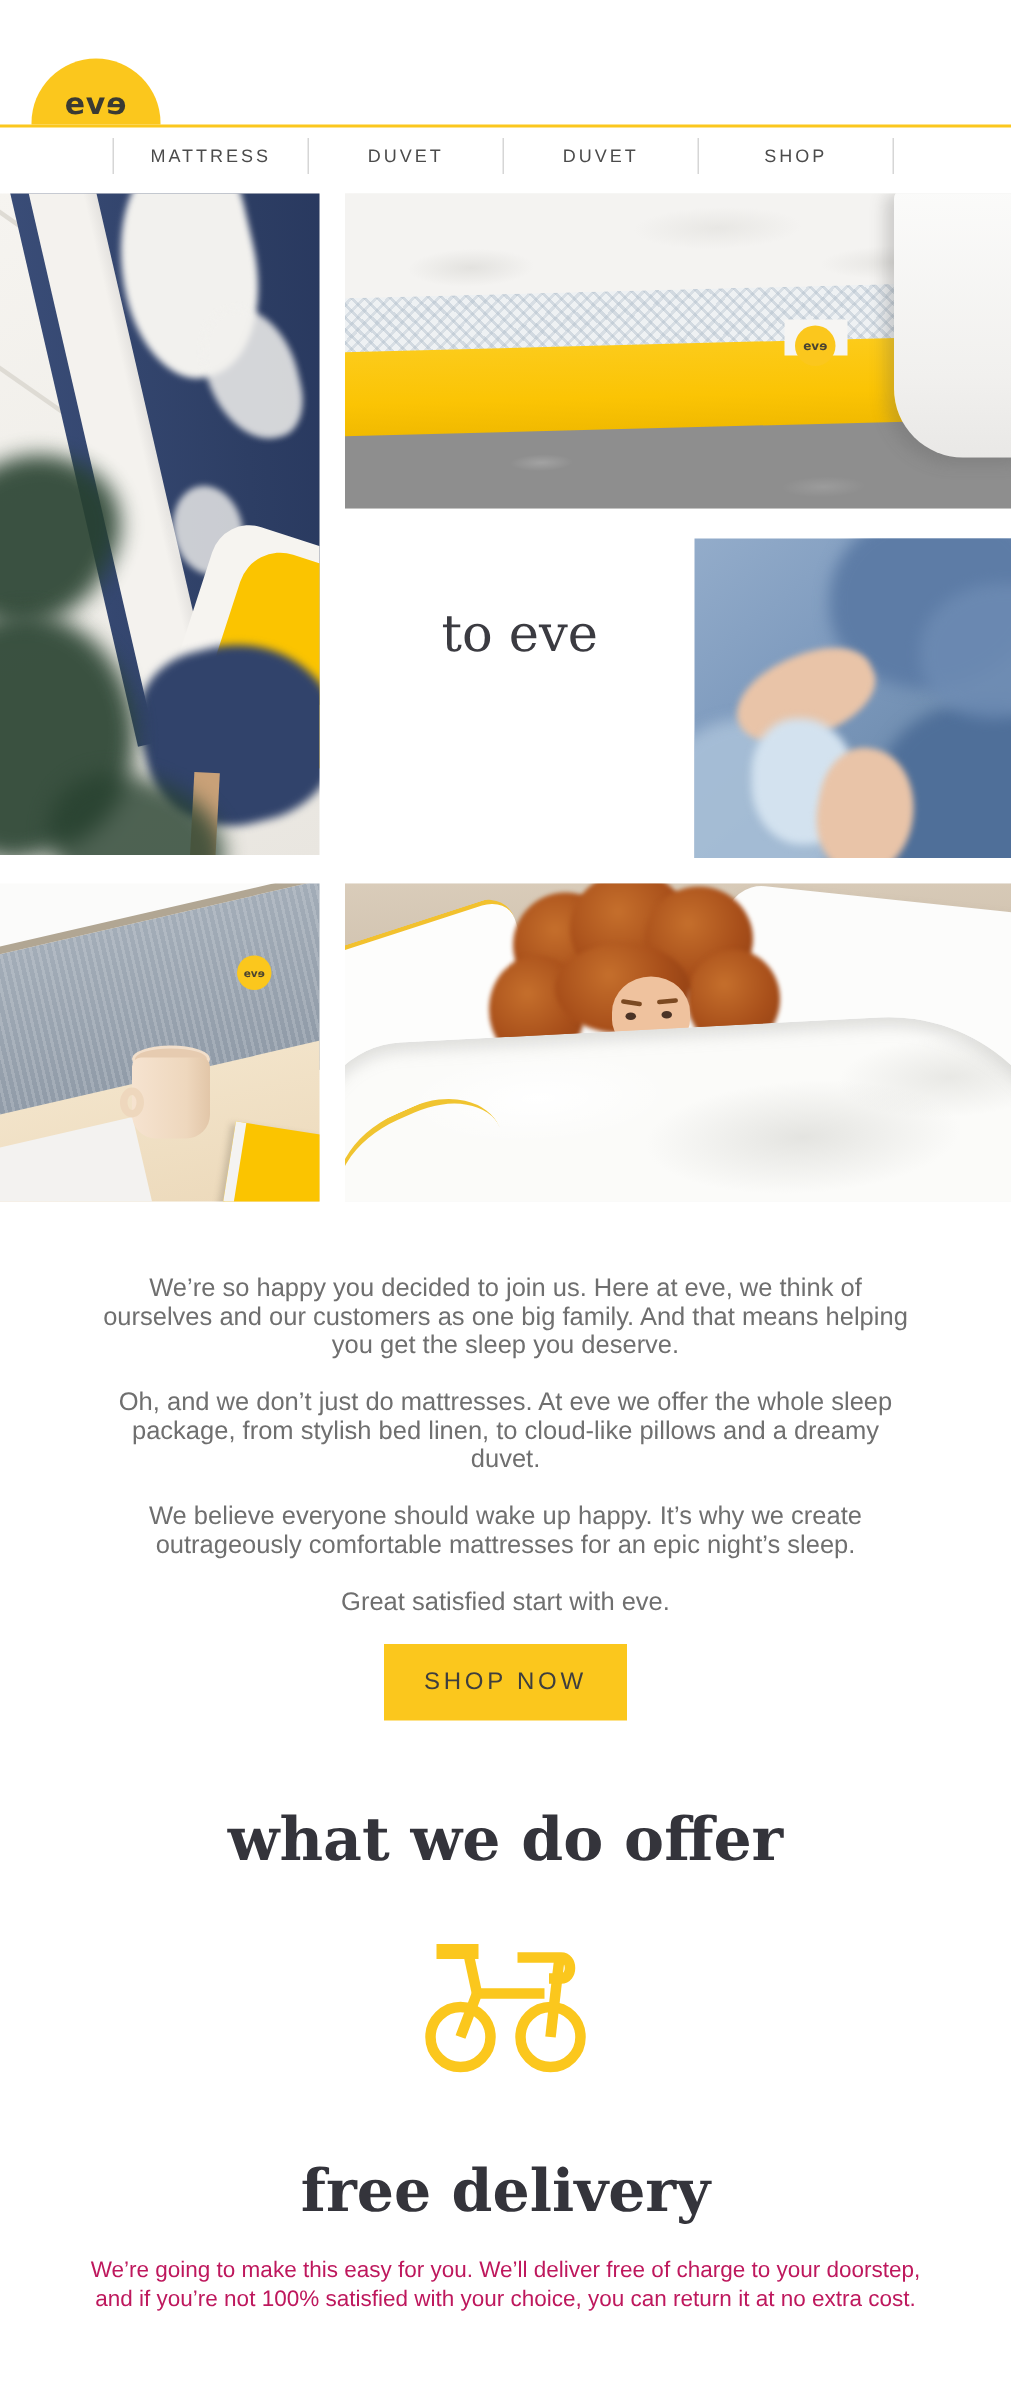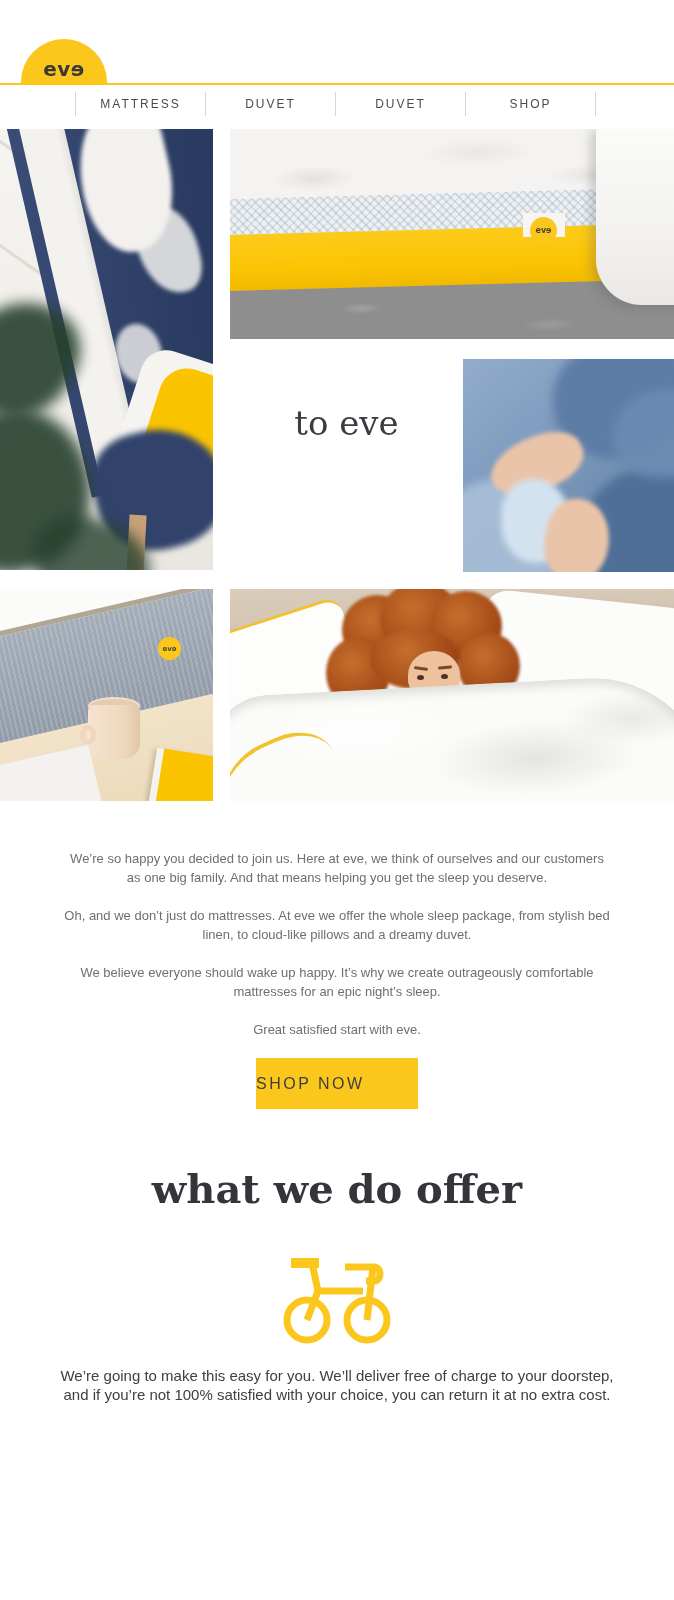--- a/index.html
+++ b/index.html
@@ -162,7 +162,7 @@
   .intro { padding-top: 48px; }
   .intro p {
     width: 548px; margin: 0 auto 19px auto;
-    font-size: 13px; line-height: 19px; color: #6F6F6F; text-align: center;
+    font-size: 17px; line-height: 19px; color: #6F6F6F; text-align: center;
   }
   
   .cta {

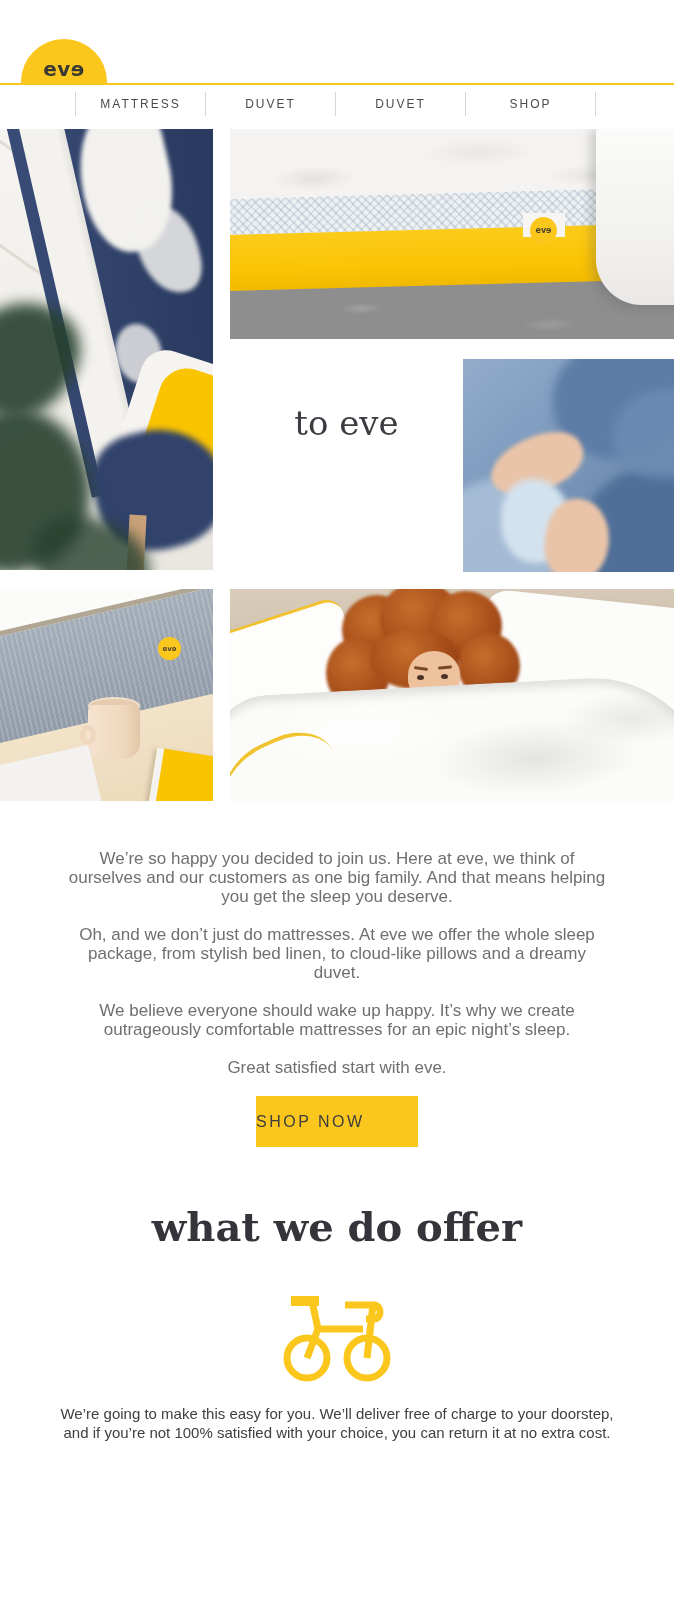--- a/index.html
+++ b/index.html
@@ -170,7 +170,7 @@
     background: #FBC71D; border: none; cursor: pointer;
     font-family: "Liberation Sans", sans-serif;
     font-size: 16px; letter-spacing: 2.5px; color: #3E3E3E;
-    line-height: 51px; text-align:left;
+    line-height: 51px; text-align:center;
   }
 
   

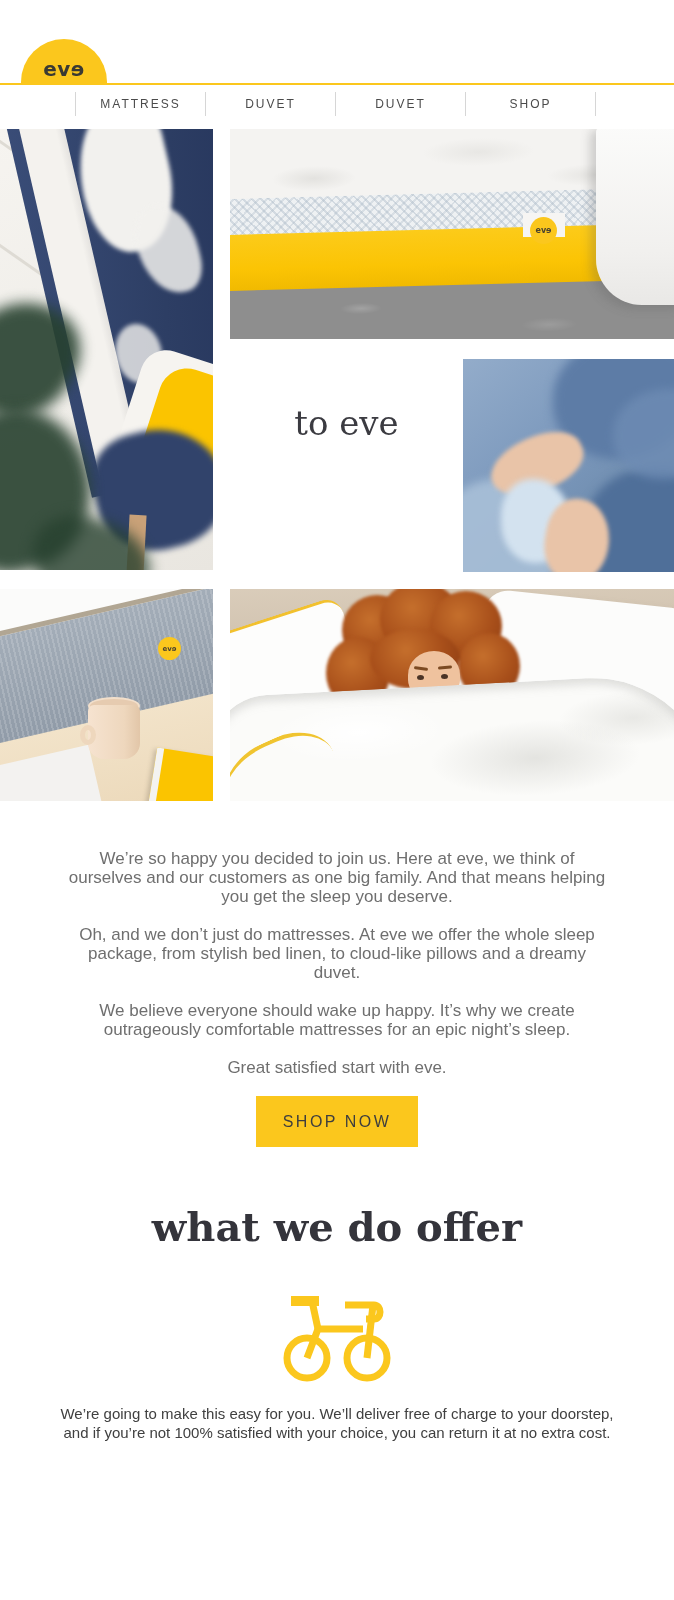--- a/index.html
+++ b/index.html
@@ -312,6 +312,7 @@
     </svg>
   </div>
 
+  <h2 class="feature-title">free delivery</h2>
   <p class="feature-desc">We’re going to make this easy for you. We’ll deliver free of charge to your doorstep, and if you’re not 100% satisfied with your choice, you can return it at no extra cost.</p>
 
 </div>

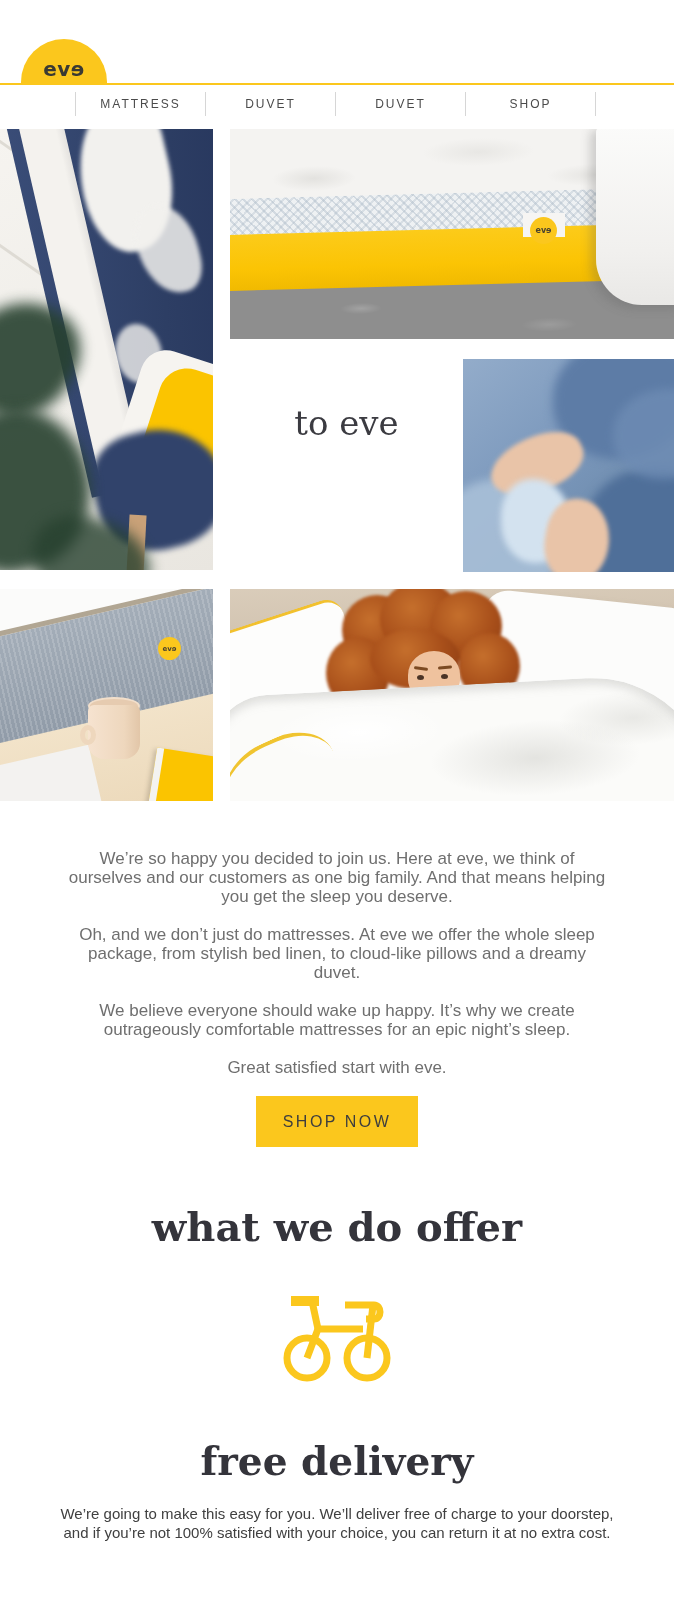--- a/index.html
+++ b/index.html
@@ -187,7 +187,7 @@
   }
   .feature-desc {
     width: 556px; margin: 20px auto 0 auto;
-    font-size: 15px; line-height: 19px; color: #404040; text-align: center;
+    font-size: 15px; line-height: 19px; color: #be185d; text-align: center;
   }
 </style>
 </head>

